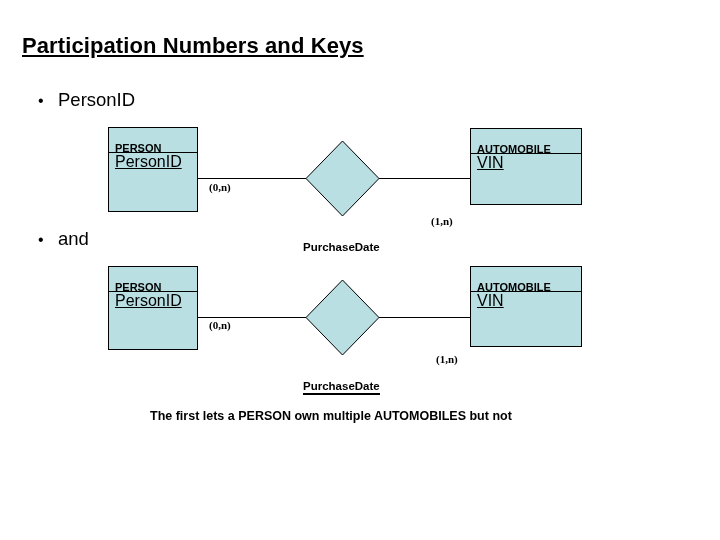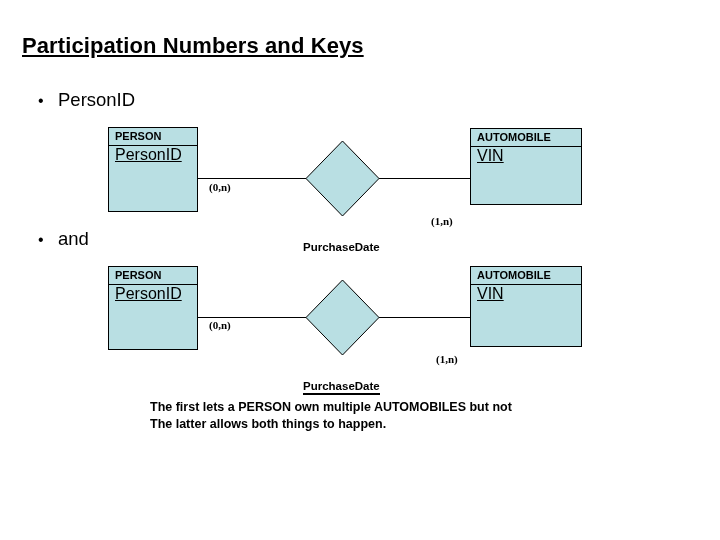--- a/index.html
+++ b/index.html
@@ -72,7 +72,7 @@
     box-sizing: border-box;
     height: 18px;
     line-height: 17px;
-    padding: 0 6px;
+    padding: 12px 6px;
     font-size: 11px;
     font-weight: bold;
     border-bottom: 1px solid #000000;

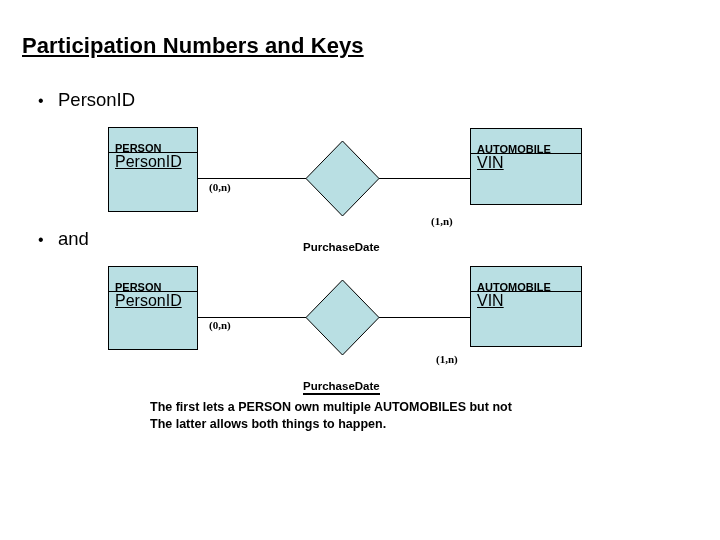--- a/index.html
+++ b/index.html
@@ -156,7 +156,7 @@
   .explain {
     position: absolute;
     left: 150px;
-    top: 399px;
+    top: 408px;
     font-size: 12.5px;
     font-weight: bold;
     line-height: 17px;

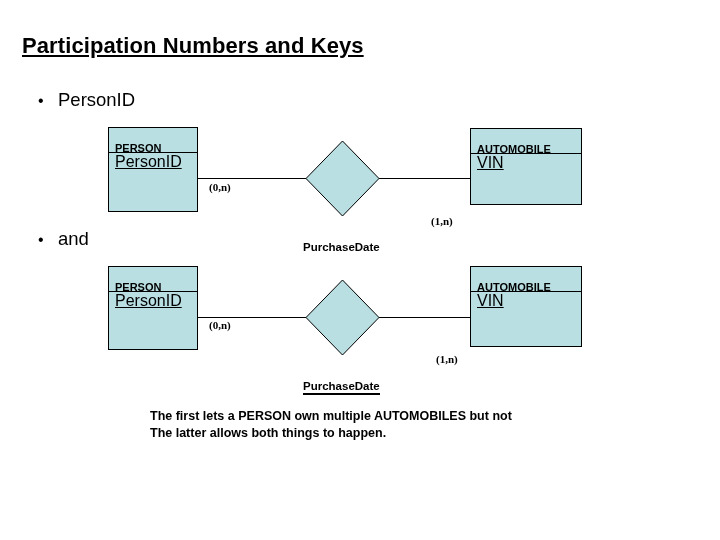--- a/index.html
+++ b/index.html
@@ -251,7 +251,6 @@
 
   <div class="explain">
     <div>The first lets a PERSON own multiple AUTOMOBILES but not</div>
-    <div>The latter allows both things to happen.</div>
   </div>
 
 </div>

